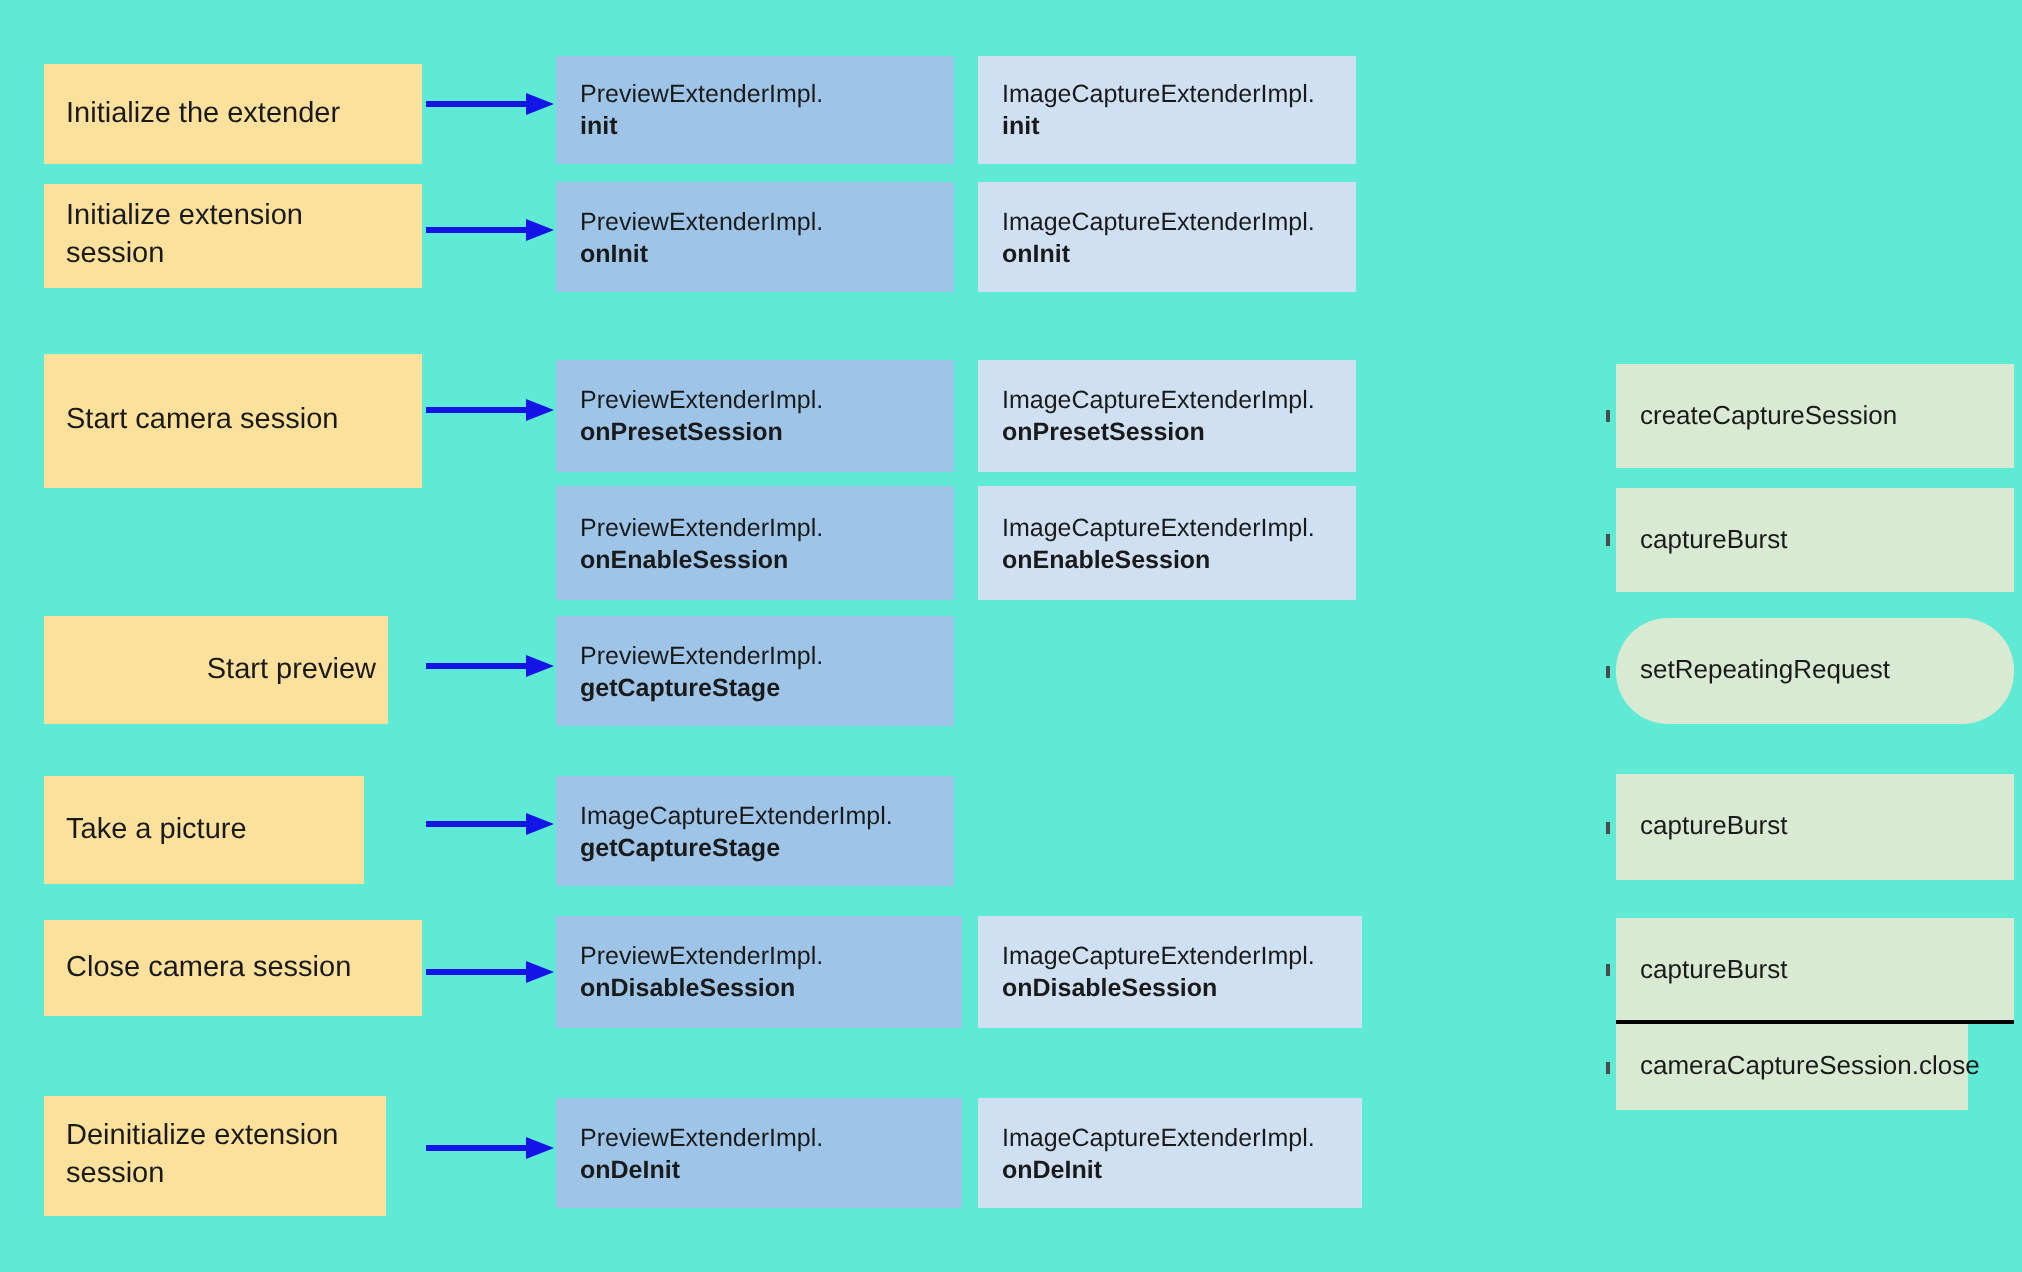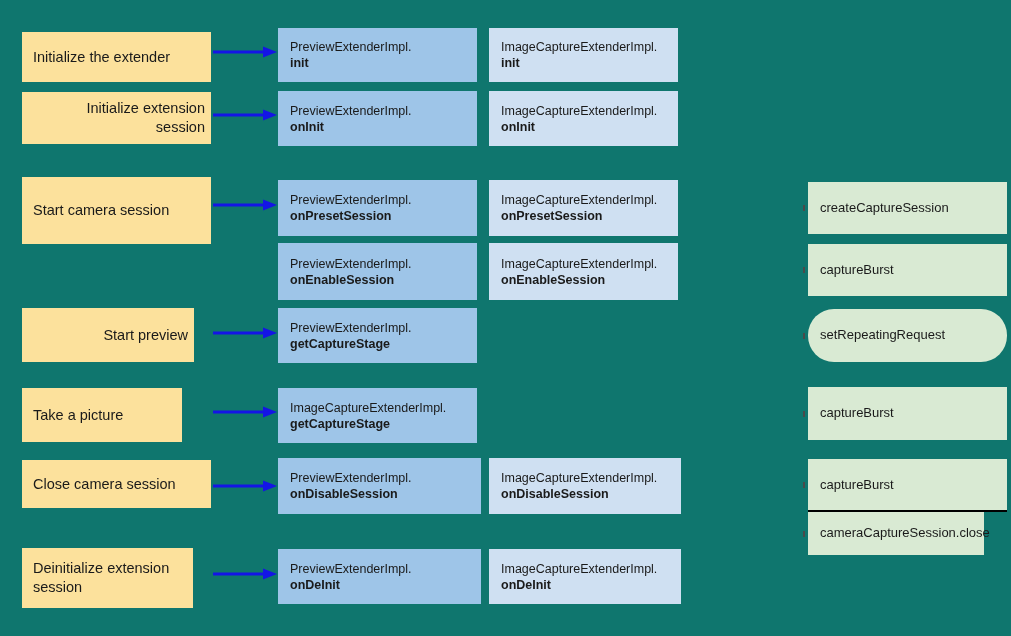--- a/index.html
+++ b/index.html
@@ -11,7 +11,7 @@
     position: relative;
     width: 1011px;
     height: 636px;
-    background: #0f766e;
+    background: #5eead4;
     overflow: hidden;
     font-family: "Liberation Sans", sans-serif;
   }

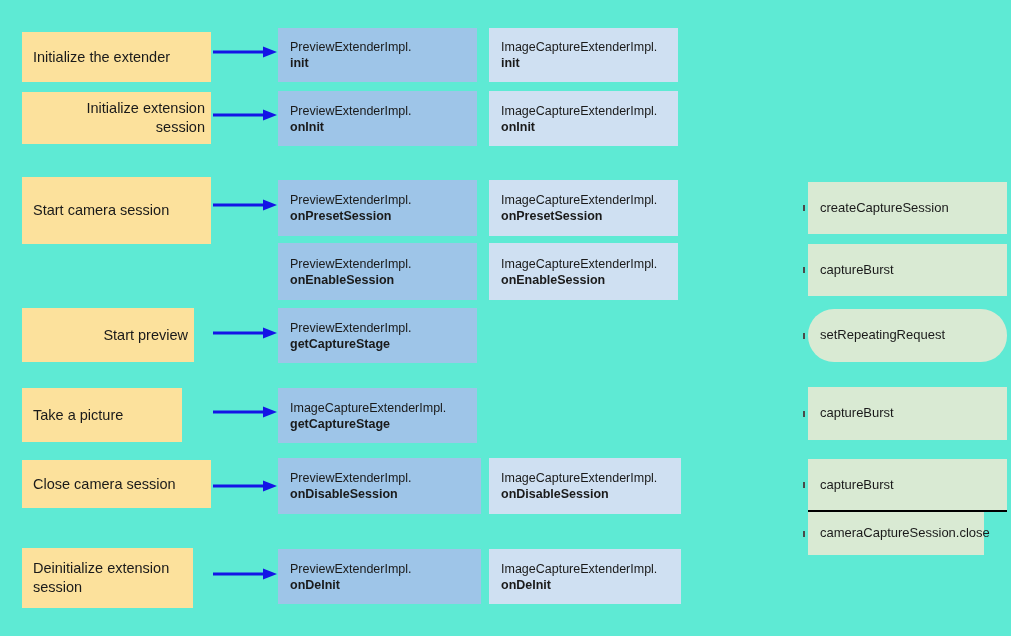--- a/index.html
+++ b/index.html
@@ -91,7 +91,7 @@
     <div class="box box-yellow" style="left: 22px; top: 32px; width: 189px; height: 50px;">
       <span class="lbl-line">Initialize the extender</span>
     </div>
-    <div class="box box-yellow" style="left: 22px; top: 92px; width: 189px; height: 52px; text-align: right;">
+    <div class="box box-yellow" style="left: 22px; top: 92px; width: 189px; height: 52px;">
       <span class="lbl-line">Initialize extension</span>
       <span class="lbl-line">session</span>
     </div>

